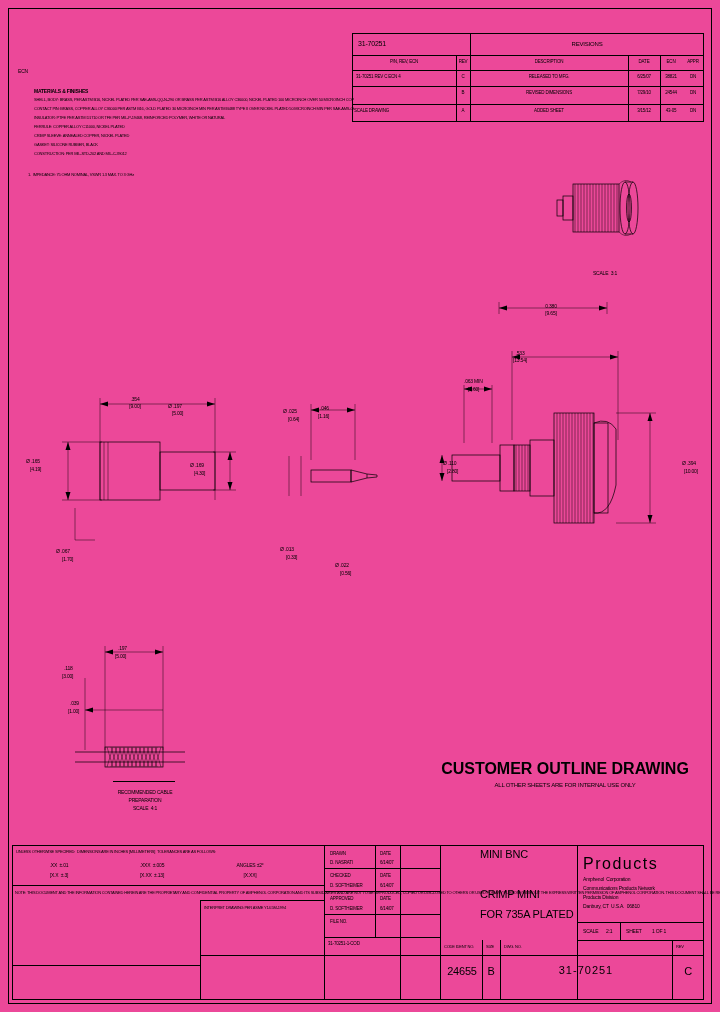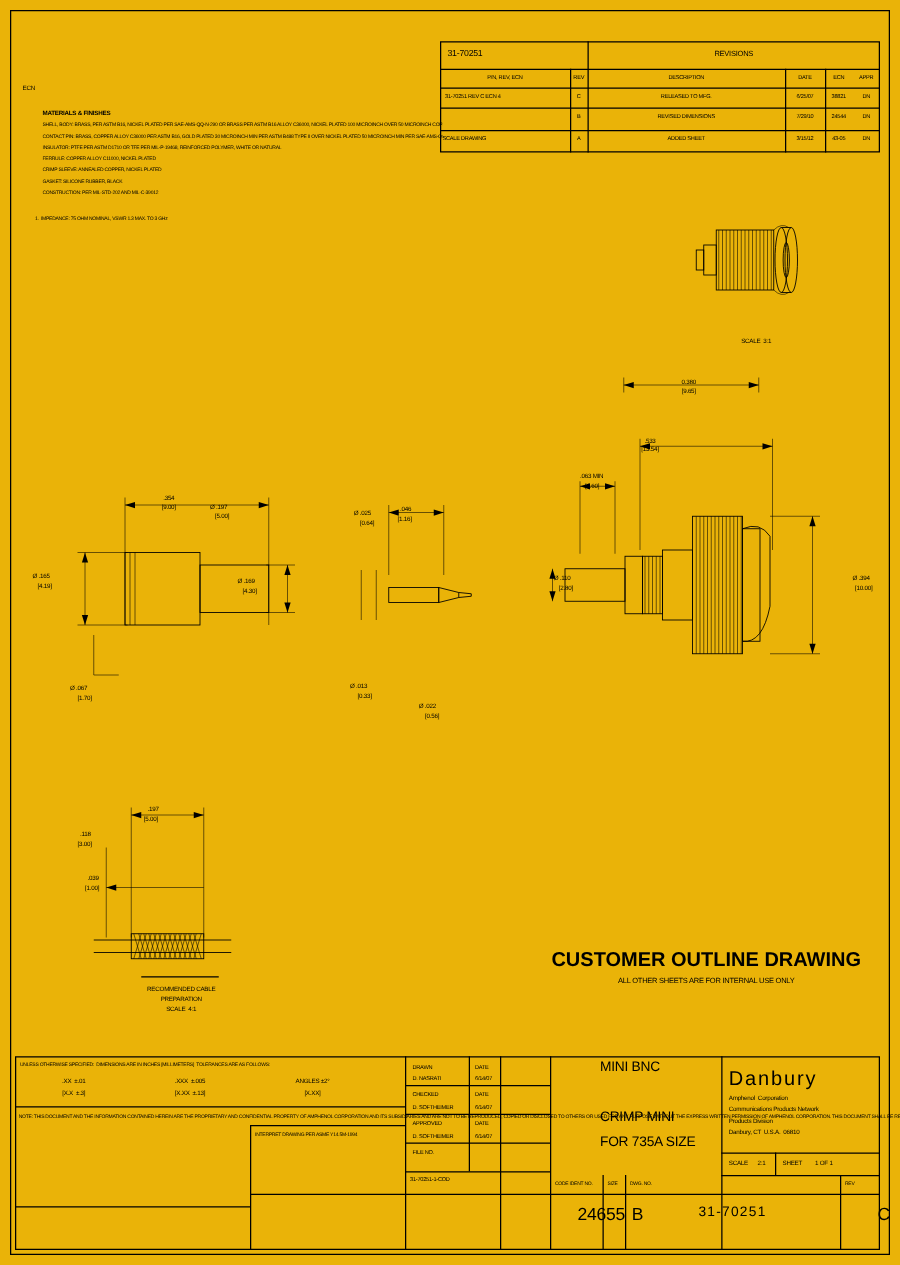--- a/index.html
+++ b/index.html
@@ -4,7 +4,7 @@
 <style>
   html,body{margin:0;padding:0;background:#fff;}
   body{width:720px;height:1012px;font-family:"Liberation Sans",sans-serif;color:#000;overflow:hidden;}
-  #sheet{position:relative;width:720px;height:1012px;background:#eab308;}
+  #sheet{position:relative;width:720px;height:1012px;background:#ec4899;}
 
   .bdr{position:absolute;border:1px solid #000;box-sizing:border-box;}
   .ln{position:absolute;background:#000;}

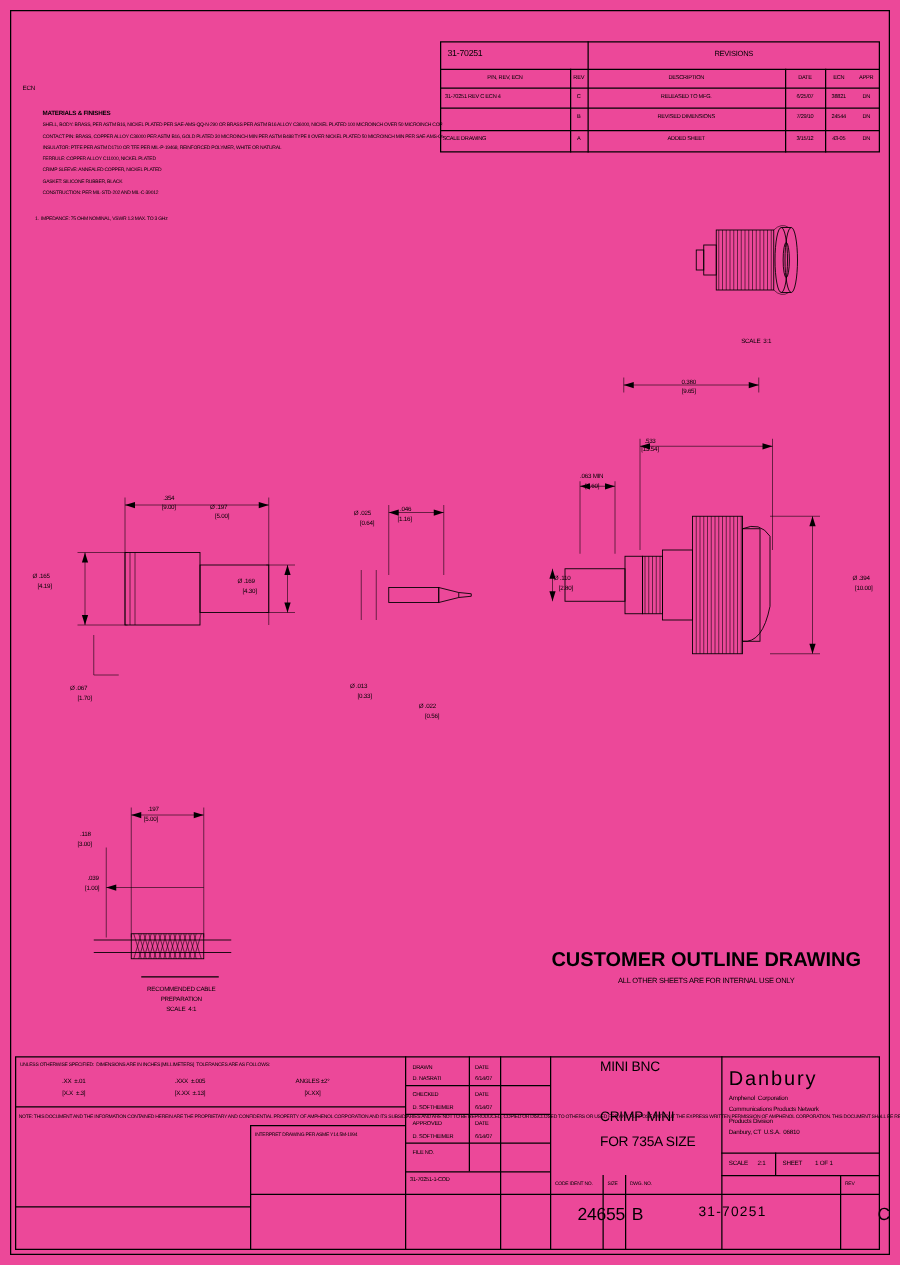--- a/index.html
+++ b/index.html
@@ -433,7 +433,7 @@
     <div class="t f11" style="left:480px;top:888px;">CRIMP MINI</div>
     <div class="t f11" style="left:480px;top:908px;">FOR 735A SIZE</div>
 
-    <div class="t f16" style="left:583px;top:855px;letter-spacing:1.5px;">Danbury</div>
+    <div class="t f16" style="left:583px;top:855px;letter-spacing:1.5px;">Products</div>
     <div class="t f5" style="left:583px;top:876px;">Amphenol  Corporation</div>
     <div class="t f5" style="left:583px;top:885px;">Communications Products Network</div>
     <div class="t f5" style="left:583px;top:894px;">Products Division</div>

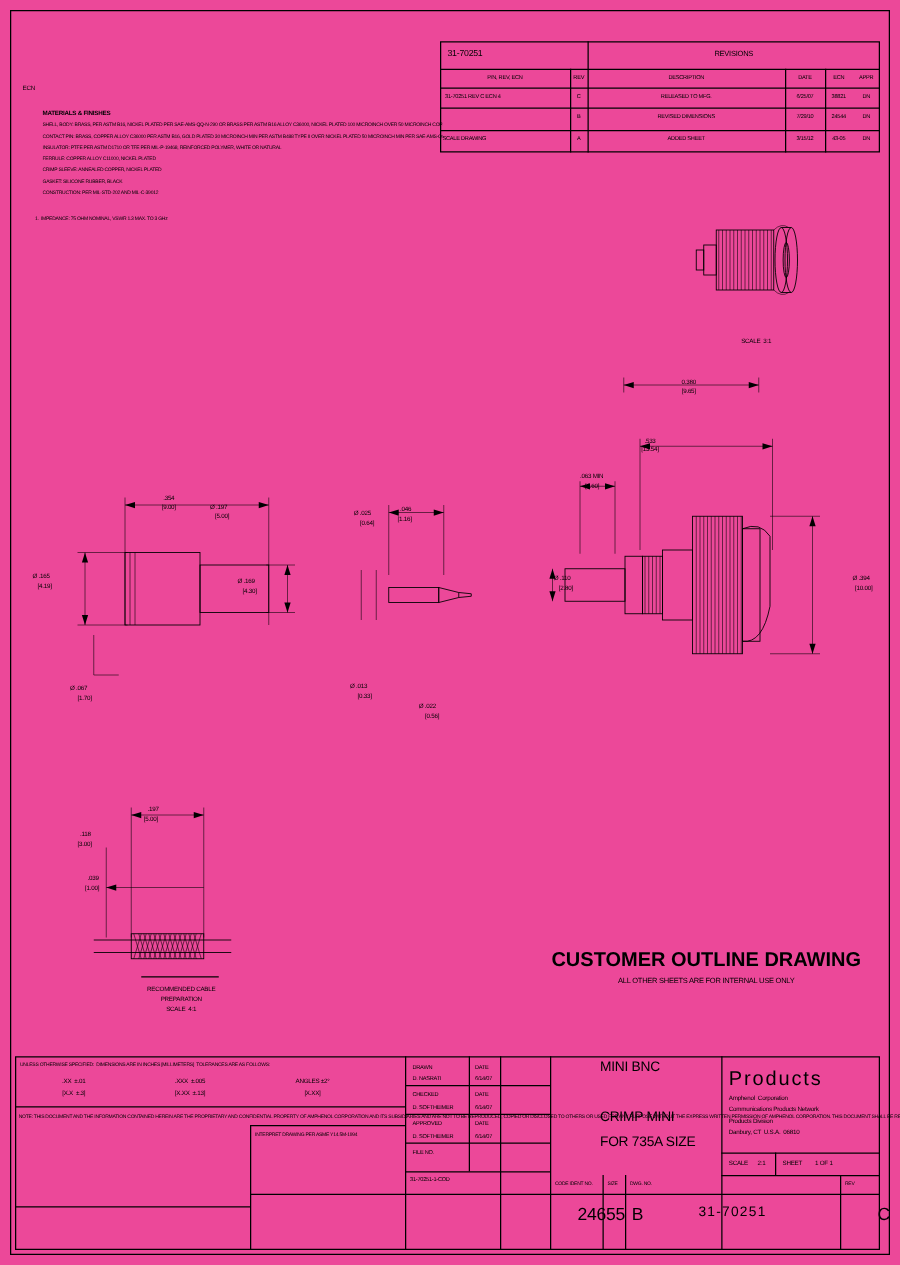--- a/index.html
+++ b/index.html
@@ -431,7 +431,7 @@
 
     <div class="t f11" style="left:480px;top:848px;">MINI BNC</div>
     <div class="t f11" style="left:480px;top:888px;">CRIMP MINI</div>
-    <div class="t f11" style="left:480px;top:908px;">FOR 735A SIZE</div>
+    <div class="t f11" style="left:480px;top:908px;">FOR 735A PLATED</div>
 
     <div class="t f16" style="left:583px;top:855px;letter-spacing:1.5px;">Products</div>
     <div class="t f5" style="left:583px;top:876px;">Amphenol  Corporation</div>

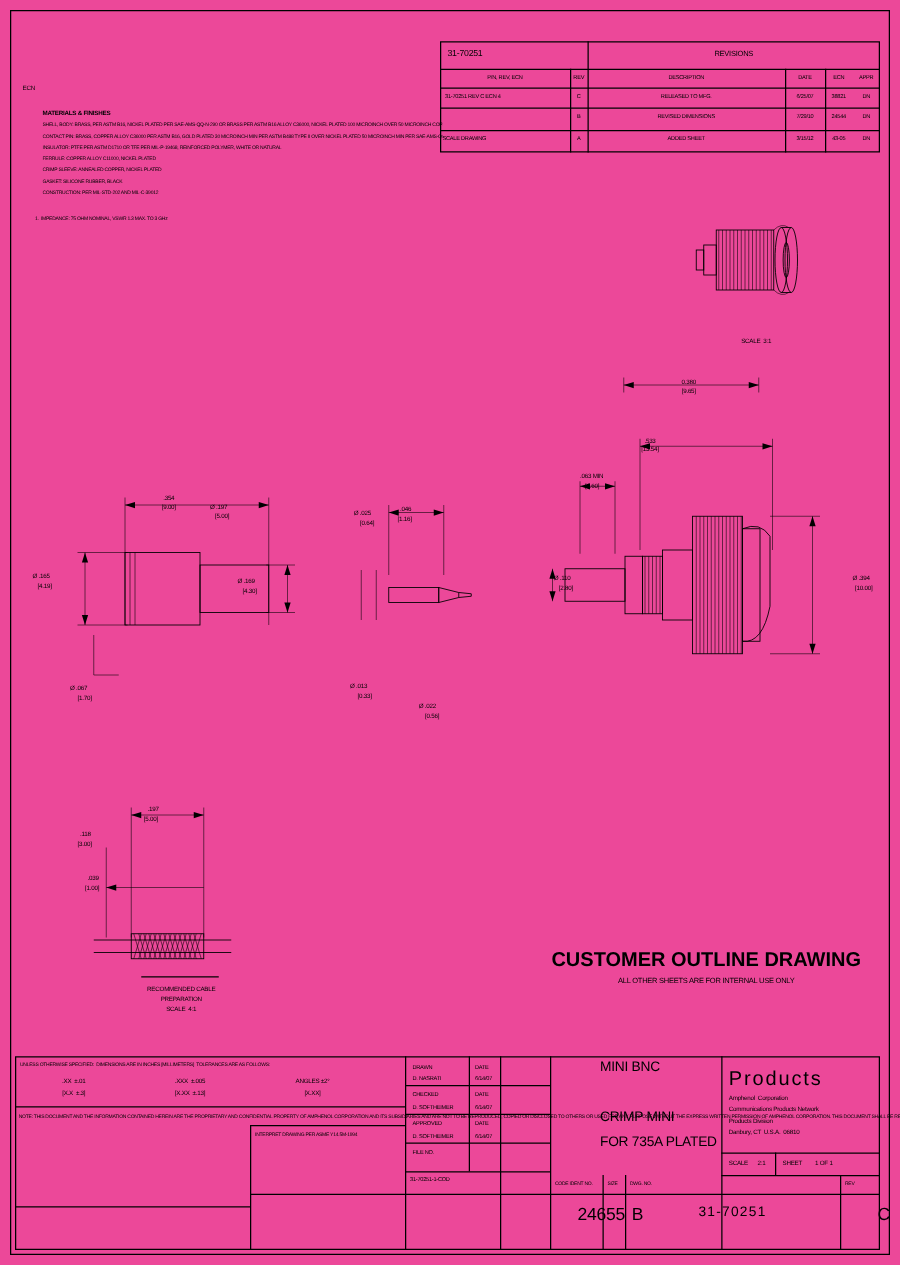--- a/index.html
+++ b/index.html
@@ -17,7 +17,7 @@
   .f5{font-size:5px;line-height:6px;}
   .f6{font-size:6px;line-height:7px;}
   .f7{font-size:7px;line-height:8px;}
-  .f9{font-size:14px;line-height:10px;padding-left:19px;}
+  .f9{font-size:11px;line-height:10px;}
   .f11{font-size:11px;line-height:12px;}
   .f16{font-size:16px;line-height:17px;}
   .b{font-weight:bold;}

